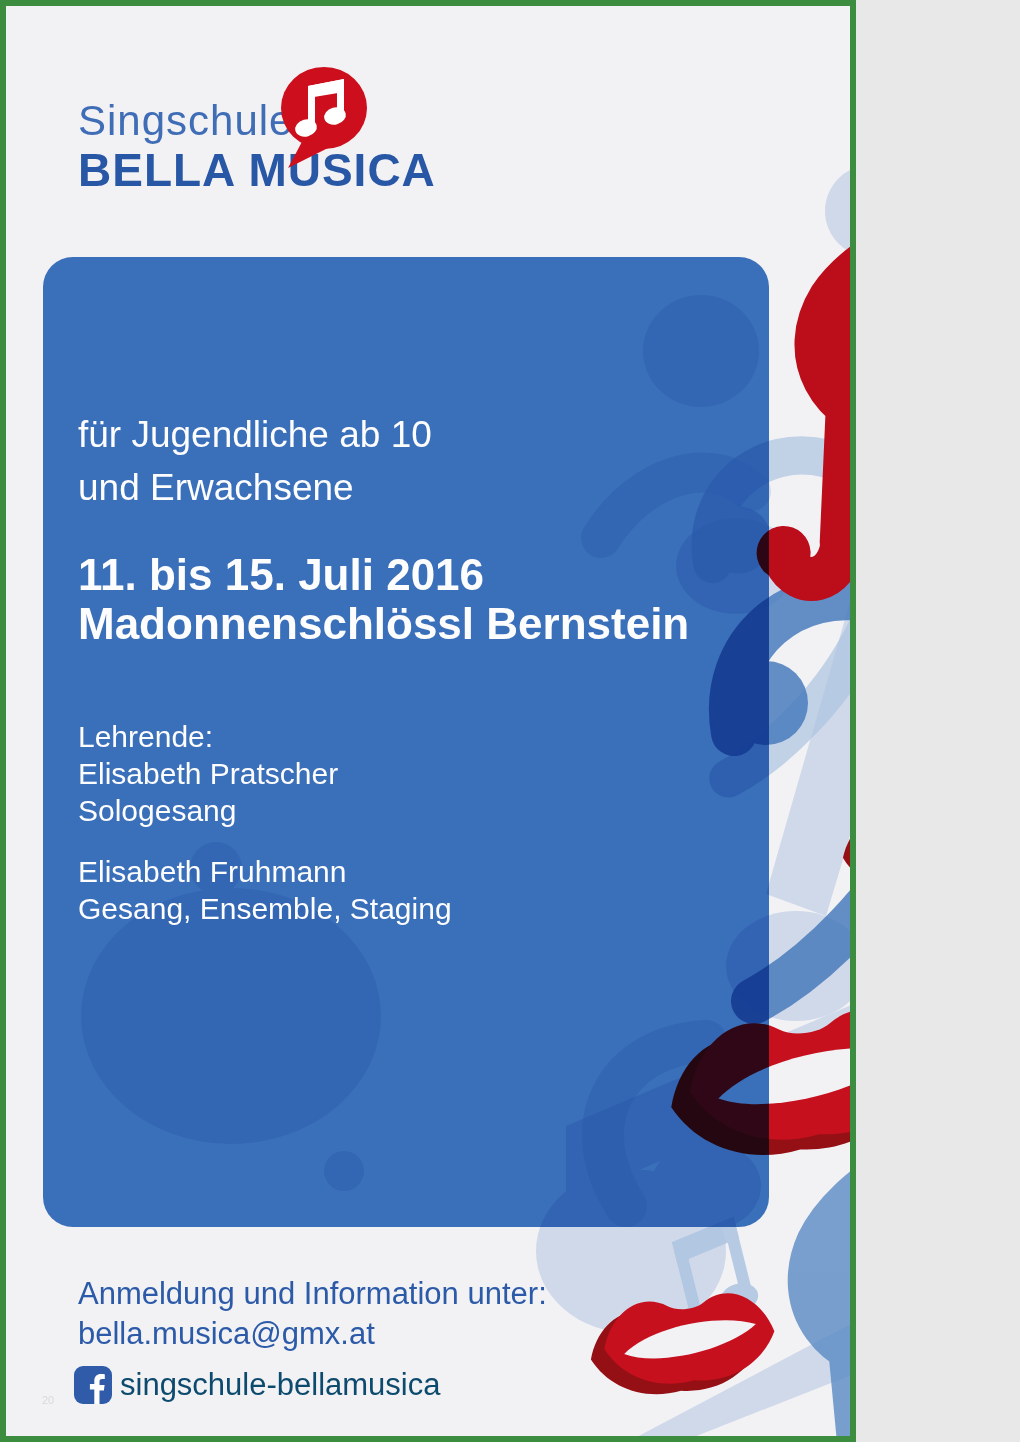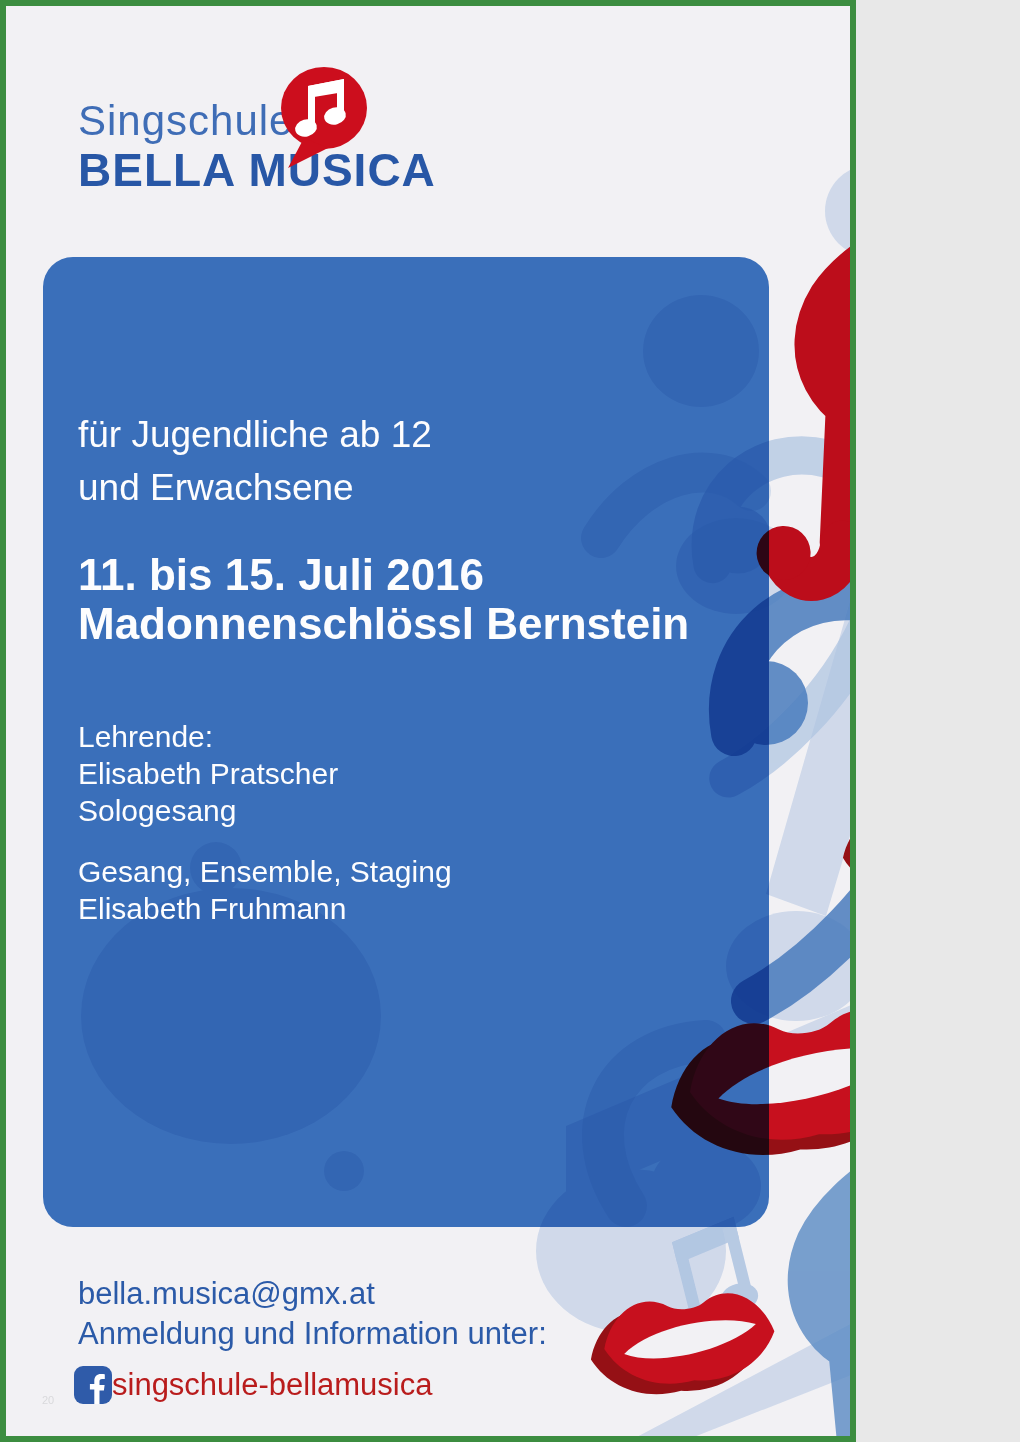--- a/index.html
+++ b/index.html
@@ -149,7 +149,7 @@
 
 
   <div class="panel-text audience">
-    <div>für Jugendliche ab 12</div>
+    <div>für Jugendliche ab 10</div>
     <div>und Erwachsene</div>
   </div>
 

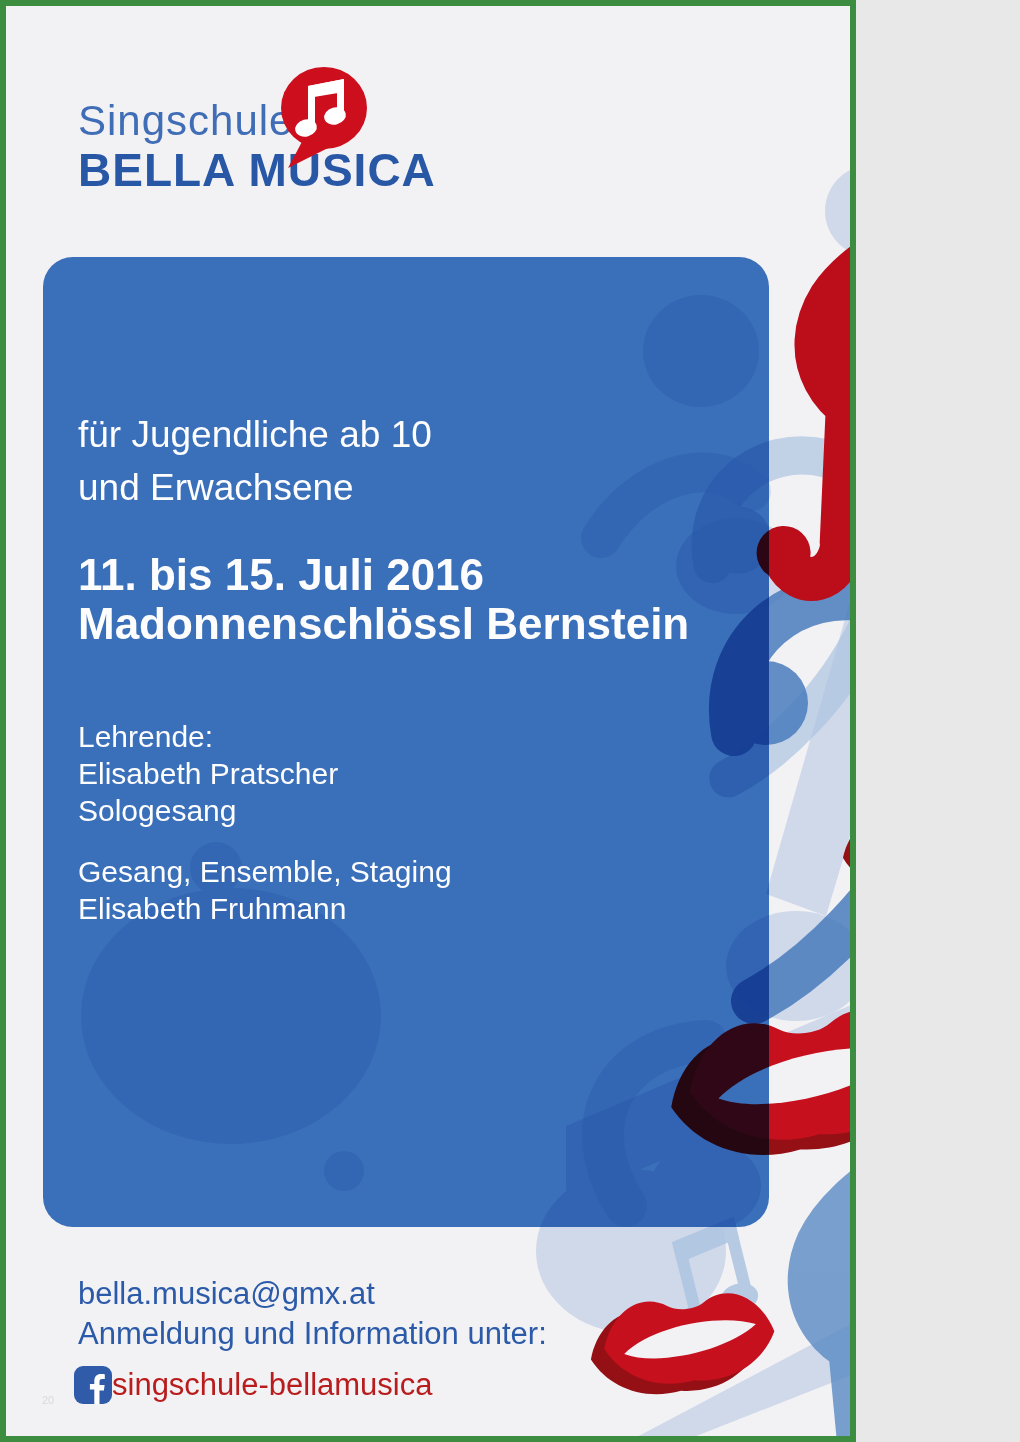--- a/index.html
+++ b/index.html
@@ -165,8 +165,8 @@
       <div>Sologesang</div>
     </div>
     <div class="teacher-block">
+      <div>Elisabeth Fruhmann</div>
       <div>Gesang, Ensemble, Staging</div>
-      <div>Elisabeth Fruhmann</div>
     </div>
   </div>
 

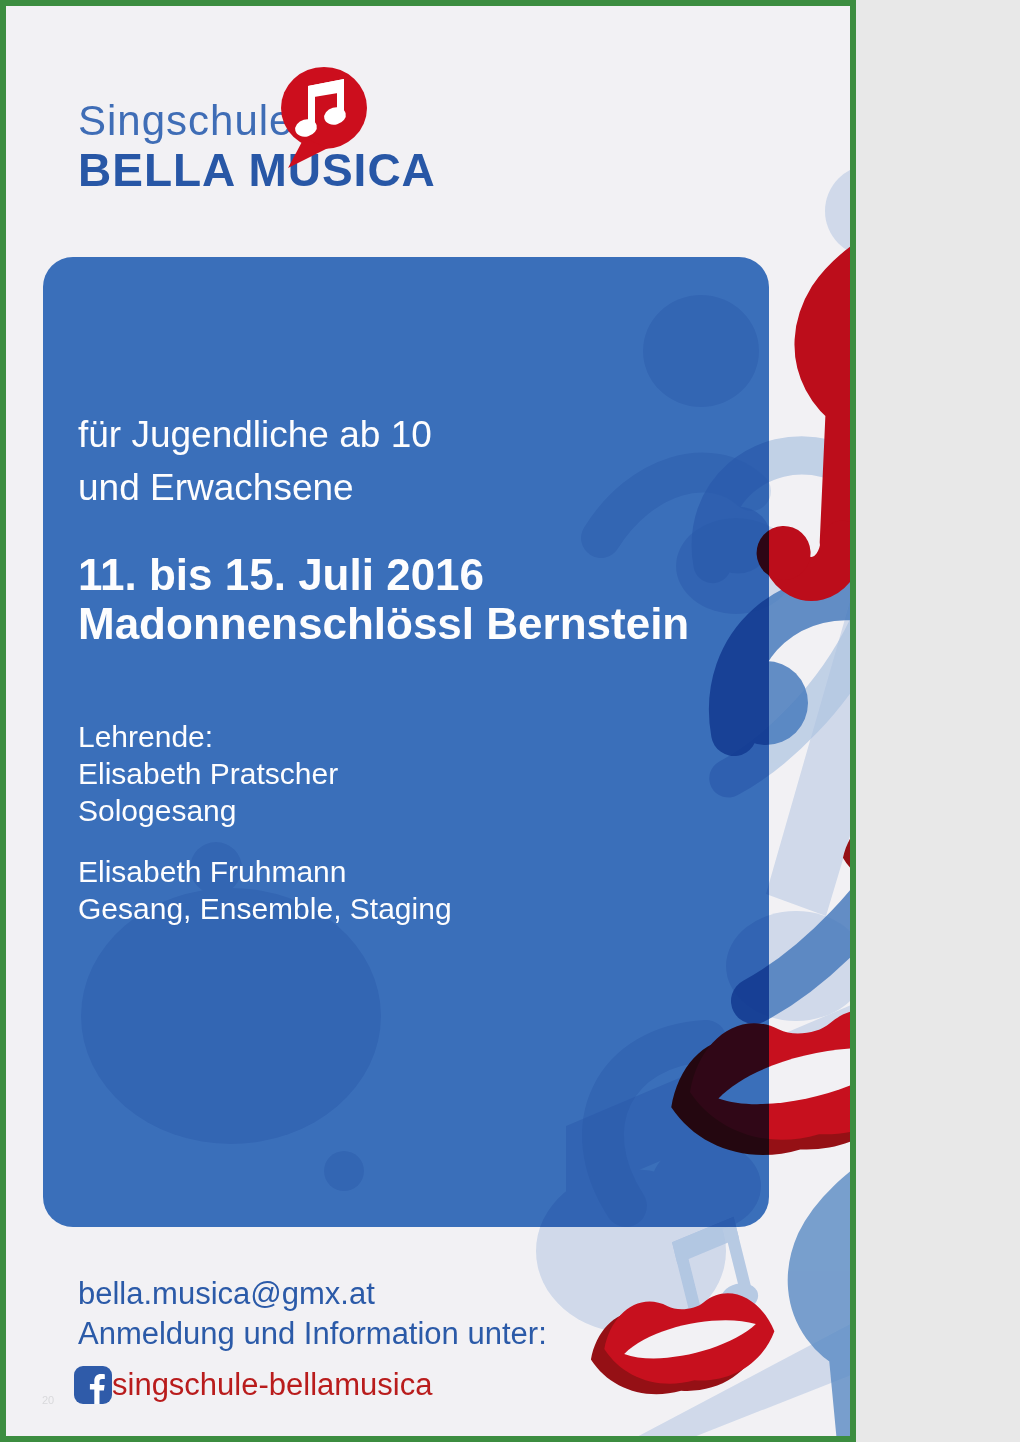--- a/index.html
+++ b/index.html
@@ -171,8 +171,8 @@
   </div>
 
   <div class="footer">
+    <div class="footer-info">Anmeldung und Information unter:</div>
     <div class="footer-info">bella.musica@gmx.at</div>
-    <div class="footer-info">Anmeldung und Information unter:</div>
   </div>
 
   <div class="fb-row">

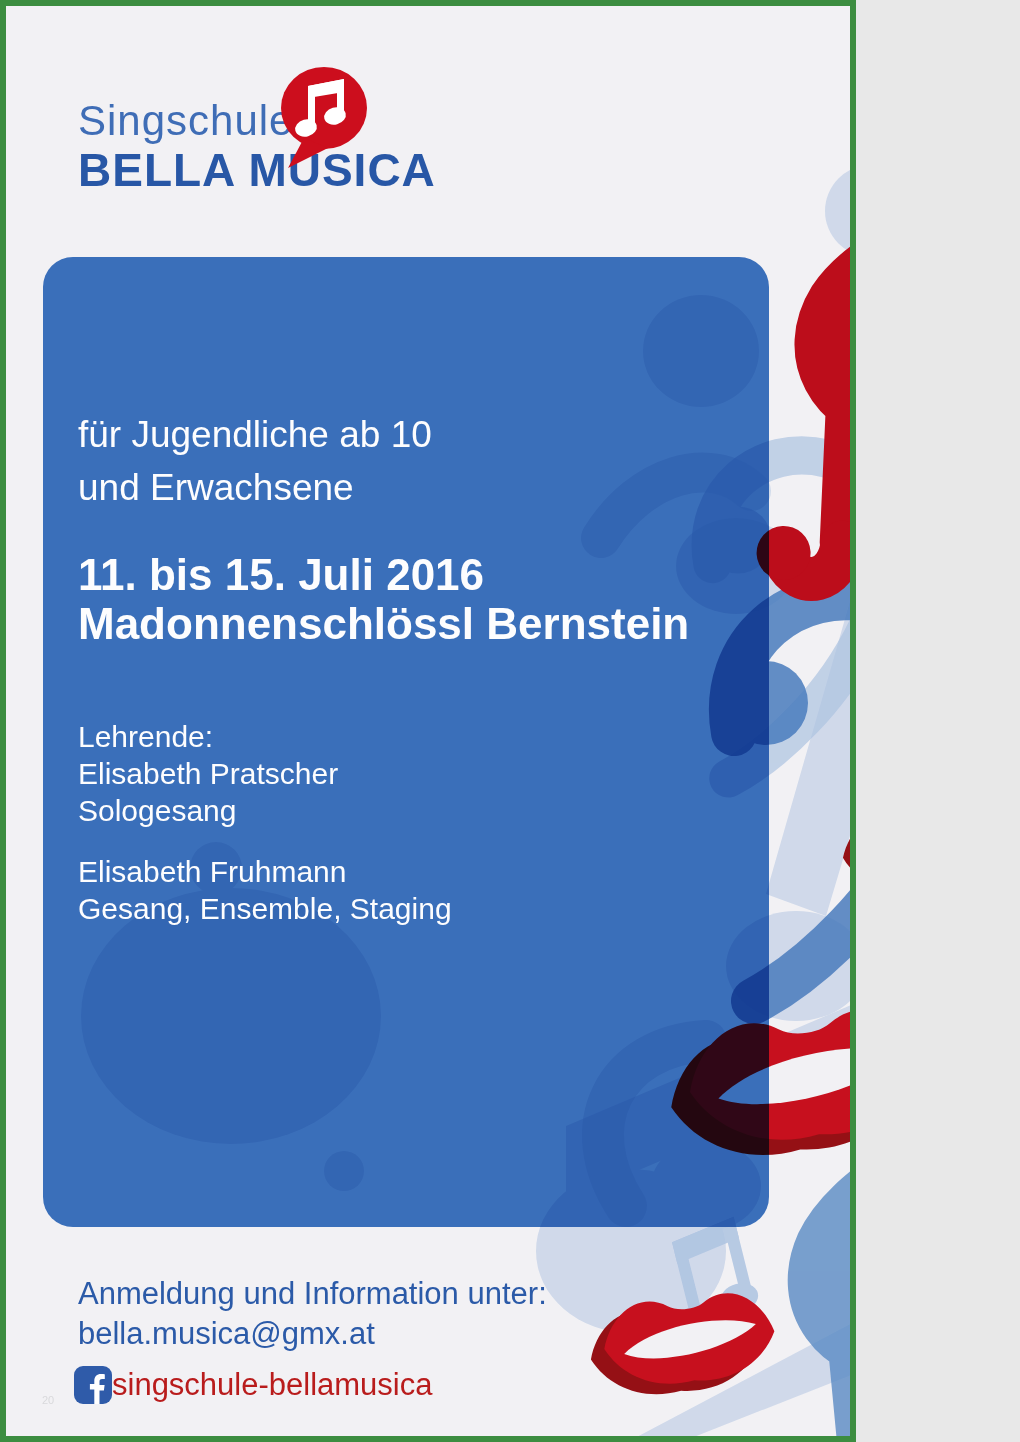--- a/index.html
+++ b/index.html
@@ -42,7 +42,7 @@
   .fb-row{position:absolute;left:68px;top:1360px;z-index:3;display:flex;align-items:center;}
   .fb-icon{width:38px;height:38px;border-radius:9px;background:#2f5ba9;position:relative;flex:0 0 auto;}
   .fb-icon svg{position:absolute;left:0;top:0;}
-  .fb-label{margin-left:0;font-size:31px;color:#b91c1c;}
+  .fb-label{margin-left:8px;font-size:31px;color:#0c4a6e;}
   .watermark{position:absolute;left:36px;top:1388px;font-size:11px;color:#d9d9dc;z-index:3;}
 </style>
 </head>

